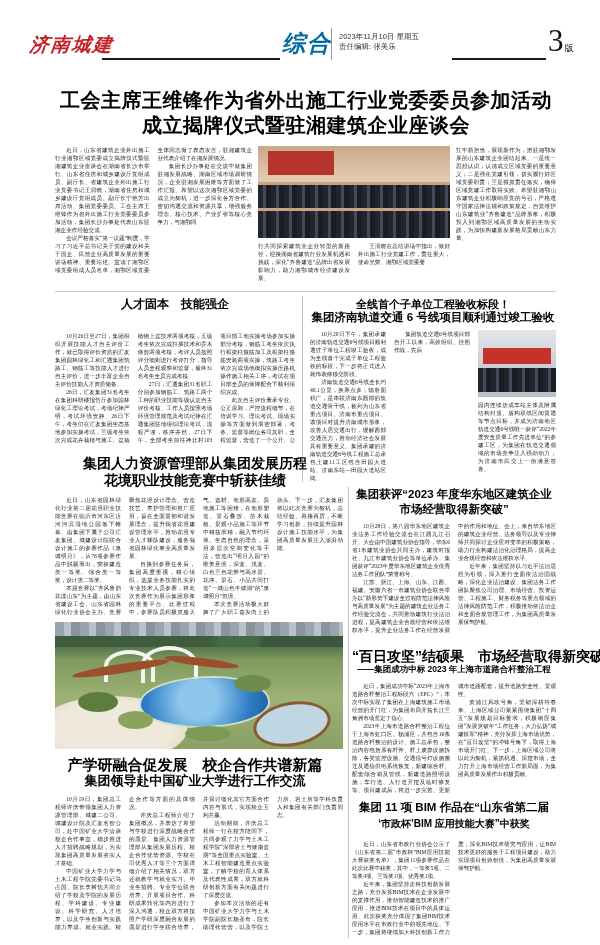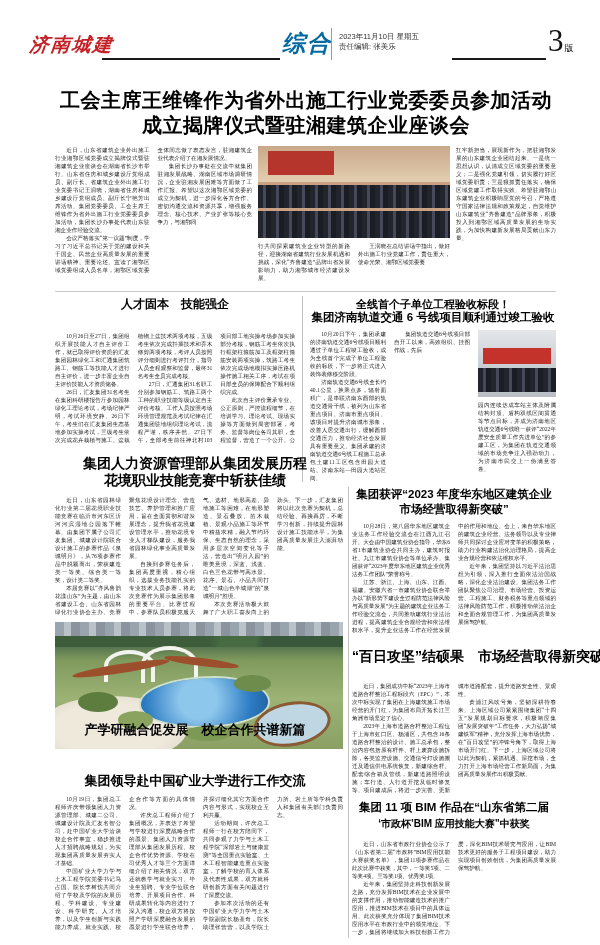--- a/index.html
+++ b/index.html
@@ -167,6 +167,7 @@
   </div>
 
   <div class="abs hl" style="left:352px;top:648px;width:204px;font-size:14px;">“百日攻坚”结硕果　市场经营取得新突破</div>
+  <div class="abs hl" style="left:352px;top:664px;width:204px;font-size:8.5px;">——集团成功中标 2023 年上海市道路合杆整治工程</div>
   <div class="abs body c2" style="left:352px;top:682px;width:204px;height:112px;">
     <p>近日，集团成功中标“2023年上海市道路合杆整治工程标段六（EPC）”，本次中标实现了集团在上海建筑施工市场经营的开门红，为集团布局开拓长江三角洲市场坚定了信心。</p>
     <p>2023年上海市道路合杆整治工程位于上海市虹口区、杨浦区，共包含16条道路合杆整治的设计、施工总承包，整治内容包括原有杆件、杆上废弃设施拆除，各类监控设施、交通信号灯设施搬迁及通信供电系统恢复，新建综合杆、配套综合箱及管线，新建道路照明设施；车行道、人行道开挖及临时修复等。项目建成后，将进一步完善、更新城市道路配套，提升道路安全性、景观性。</p>

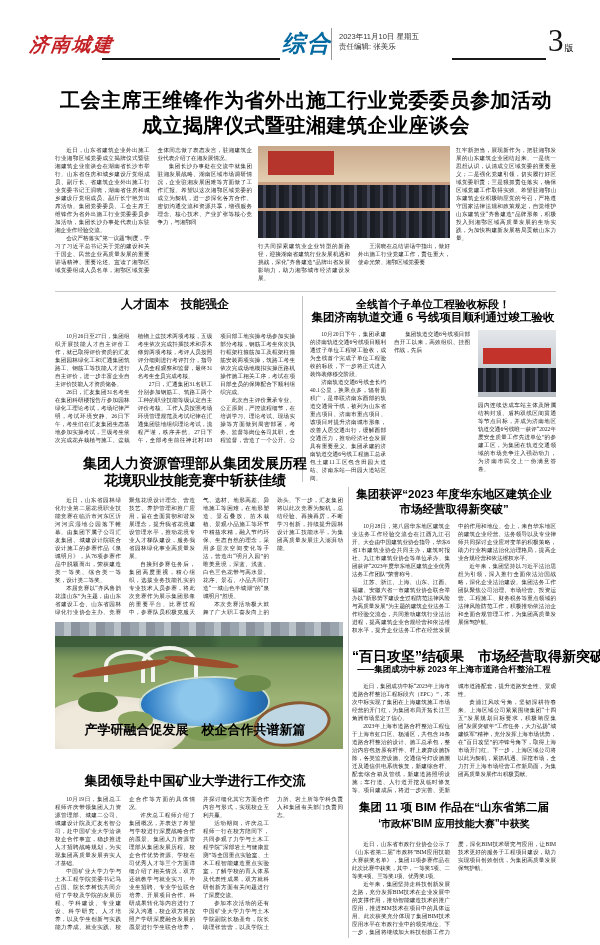--- a/index.html
+++ b/index.html
@@ -146,7 +146,7 @@
     <div class="g-sign"></div>
   </div>
 
-  <div class="abs kicker" style="left:55px;top:721px;width:280px;font-size:13px;">产学研融合促发展　校企合作共谱新篇</div>
+  <div class="abs kicker" style="left:55px;top:756px;width:280px;font-size:15px;">产学研融合促发展　校企合作共谱新篇</div>
   <div class="abs hl" style="left:55px;top:772px;width:280px;font-size:13px;">集团领导赴中国矿业大学进行工作交流</div>
   <div class="abs body c4" style="left:55px;top:795px;width:288px;height:143px;">
     <p>10月19日，集团总工程师许庆带领集团人力资源管理部、城建二公司、城建设计院及汇友名智公司，赴中国矿业大学洽谈校企合作事宜，稳步推进人才招聘战略规划，为实现集团高质量发展夯实人才基础。</p>

